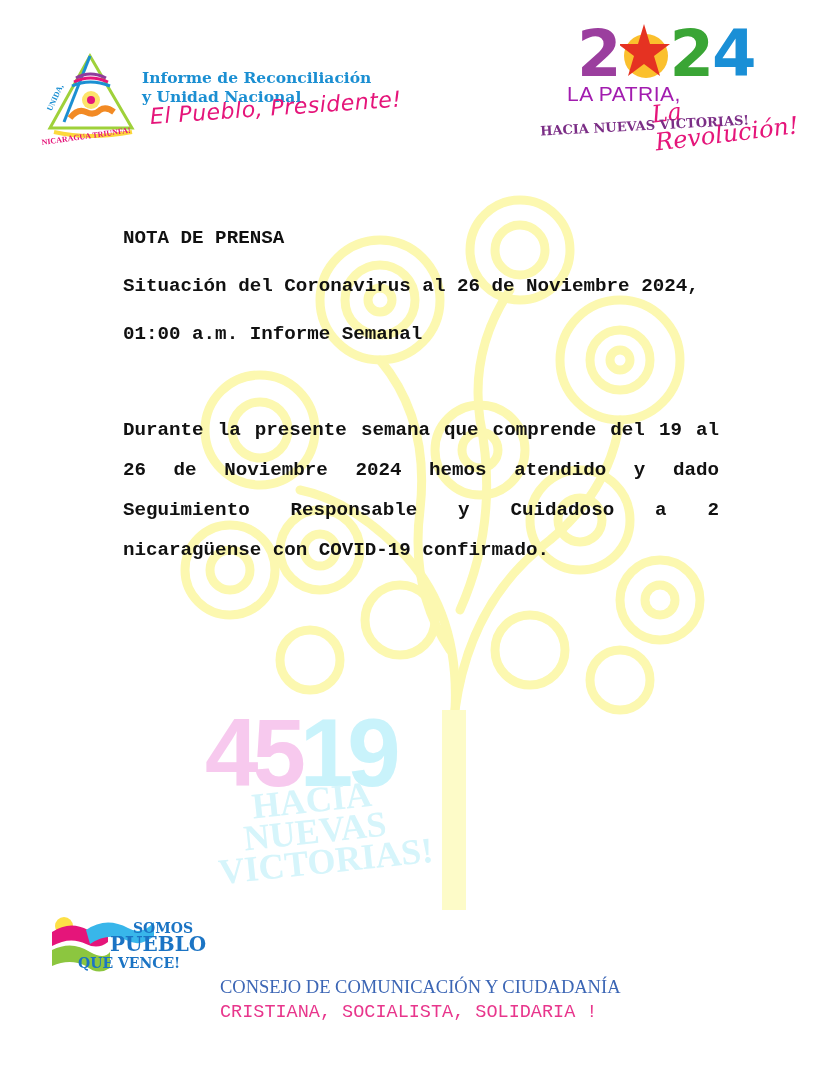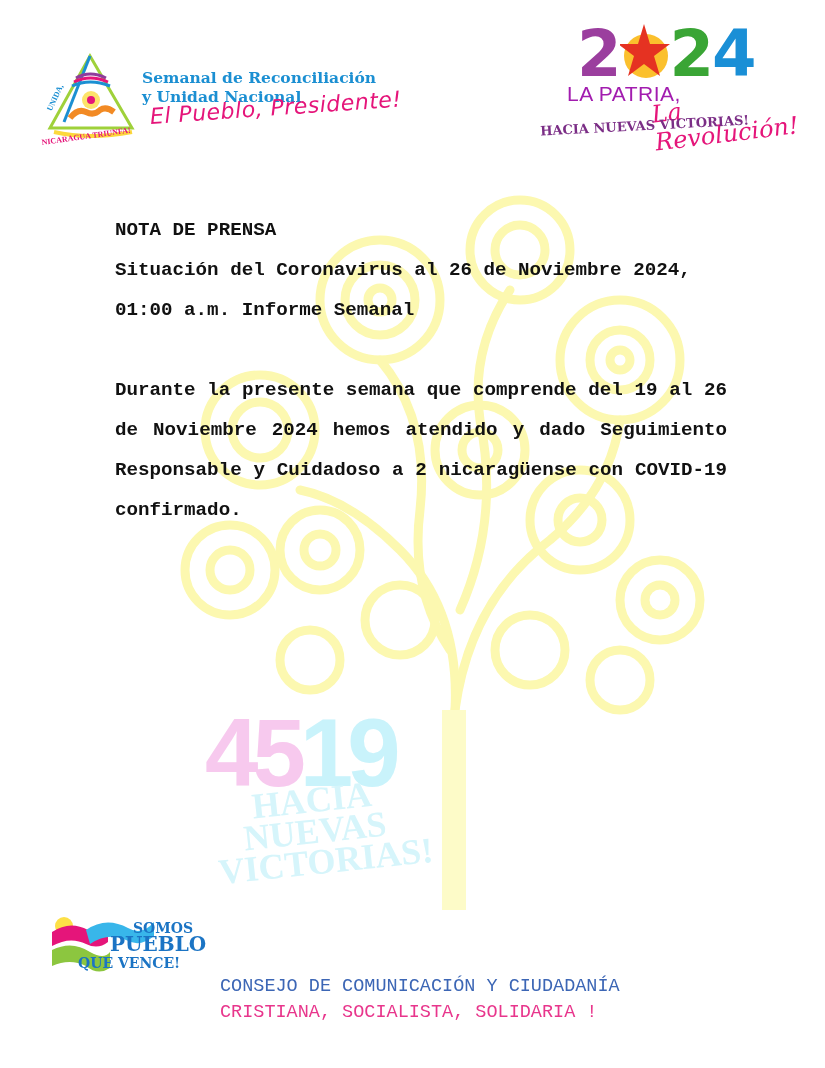--- a/index.html
+++ b/index.html
@@ -120,7 +120,7 @@
     <text x="6" y="97" font-size="8" fill="#e5157a" font-family="Liberation Serif, serif" font-weight="bold" transform="rotate(-8 6 97)">NICARAGUA TRIUNFA!</text>
   </svg>
   <div class="gov-title">
-    <div>Semanal de Reconciliación</div>
+    <div>Informe de Reconciliación</div>
     <div>y Unidad Nacional</div>
   </div>
   <div class="gov-slogan">El Pueblo, Presidente!</div>

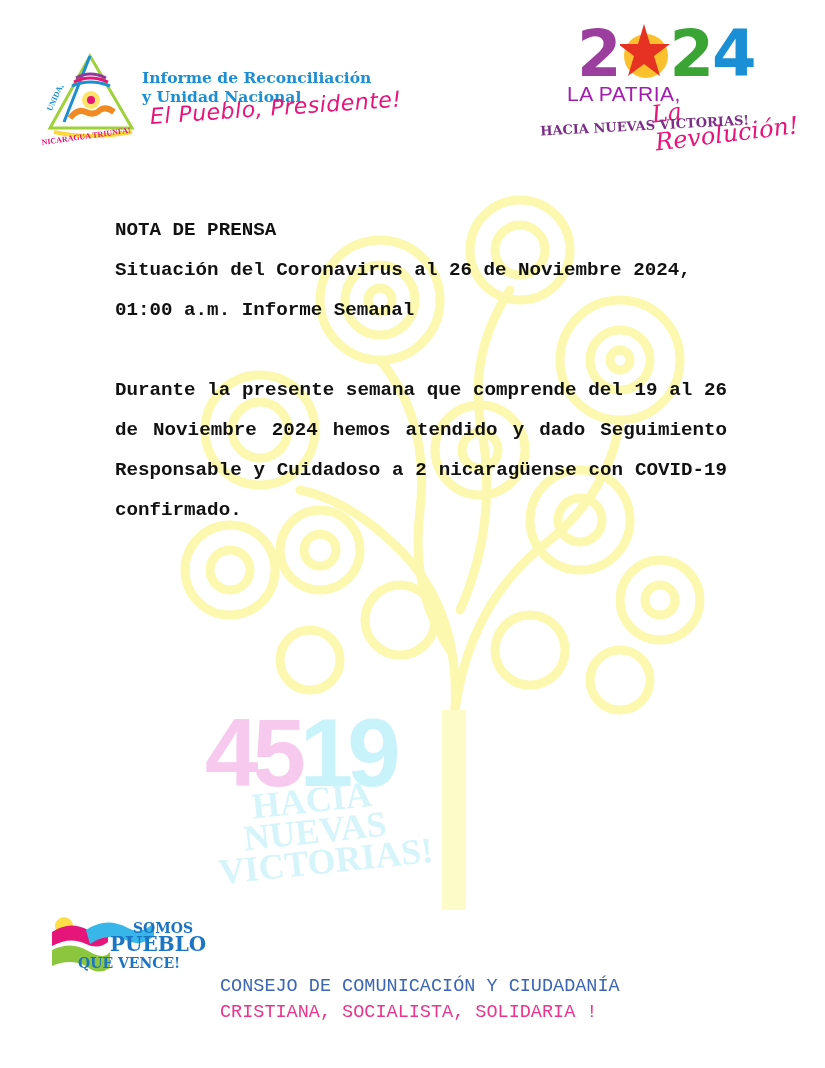--- a/index.html
+++ b/index.html
@@ -43,7 +43,7 @@
   
   .content { position: absolute; left: 115px; top: 210px; width: 612px; z-index: 1; color: #111;
              font-weight: 700; font-size: 19.2px; line-height: 40px; }
-  .content p { margin: 0; }
+  .content p { margin: 8px; }
   .content .just { text-align: justify; text-align-last: auto; }
   .content .gap { height: 40px; }
 

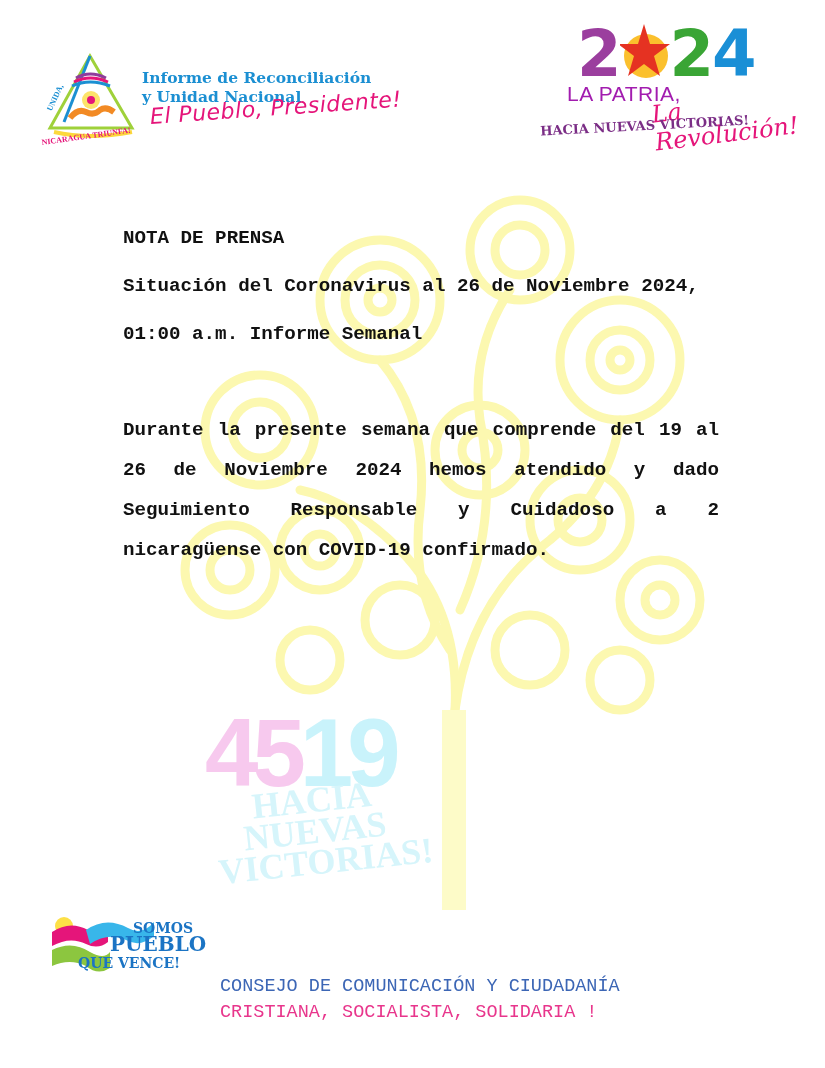--- a/index.html
+++ b/index.html
@@ -57,7 +57,7 @@
            font-weight: 700; font-size: 14px; line-height: 18px; }
   .footer-text { position: absolute; left: 220px; top: 974px; z-index: 1;
                  font-family: "Liberation Mono", monospace; font-size: 18.5px; line-height: 26px; }
-  .footer-line1 { color: #3c66b5; }
+  .footer-line1 { color: #3c66b5; font-family: Liberation Serif, serif; }
   .footer-line2 { color: #e8368c; }
 </style>
 </head>

